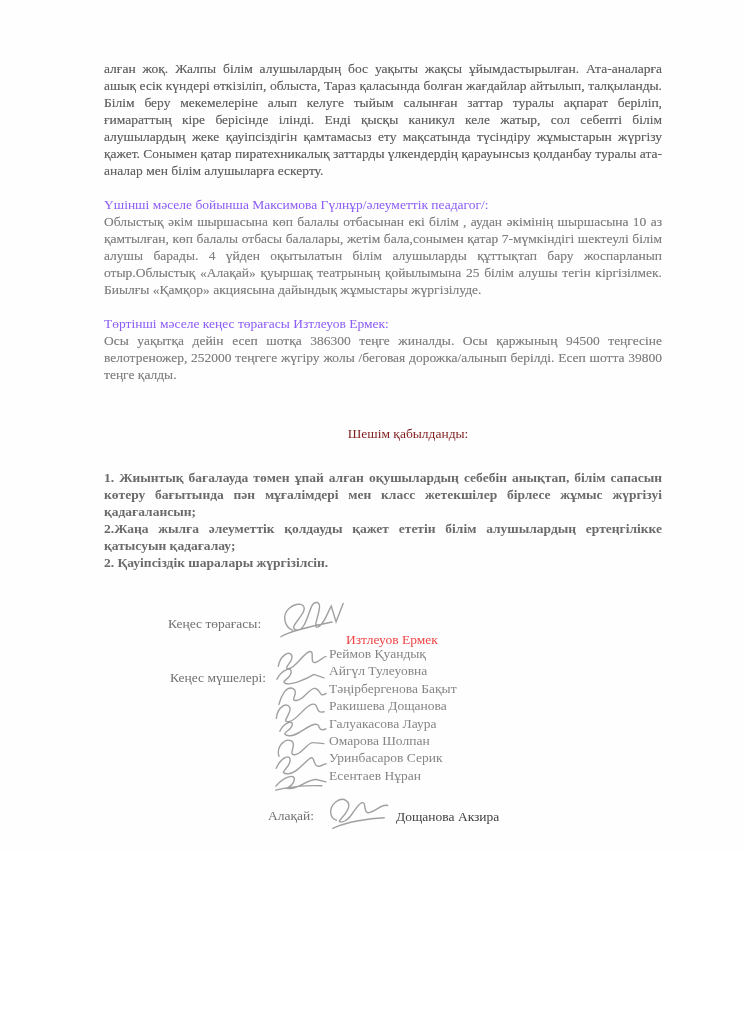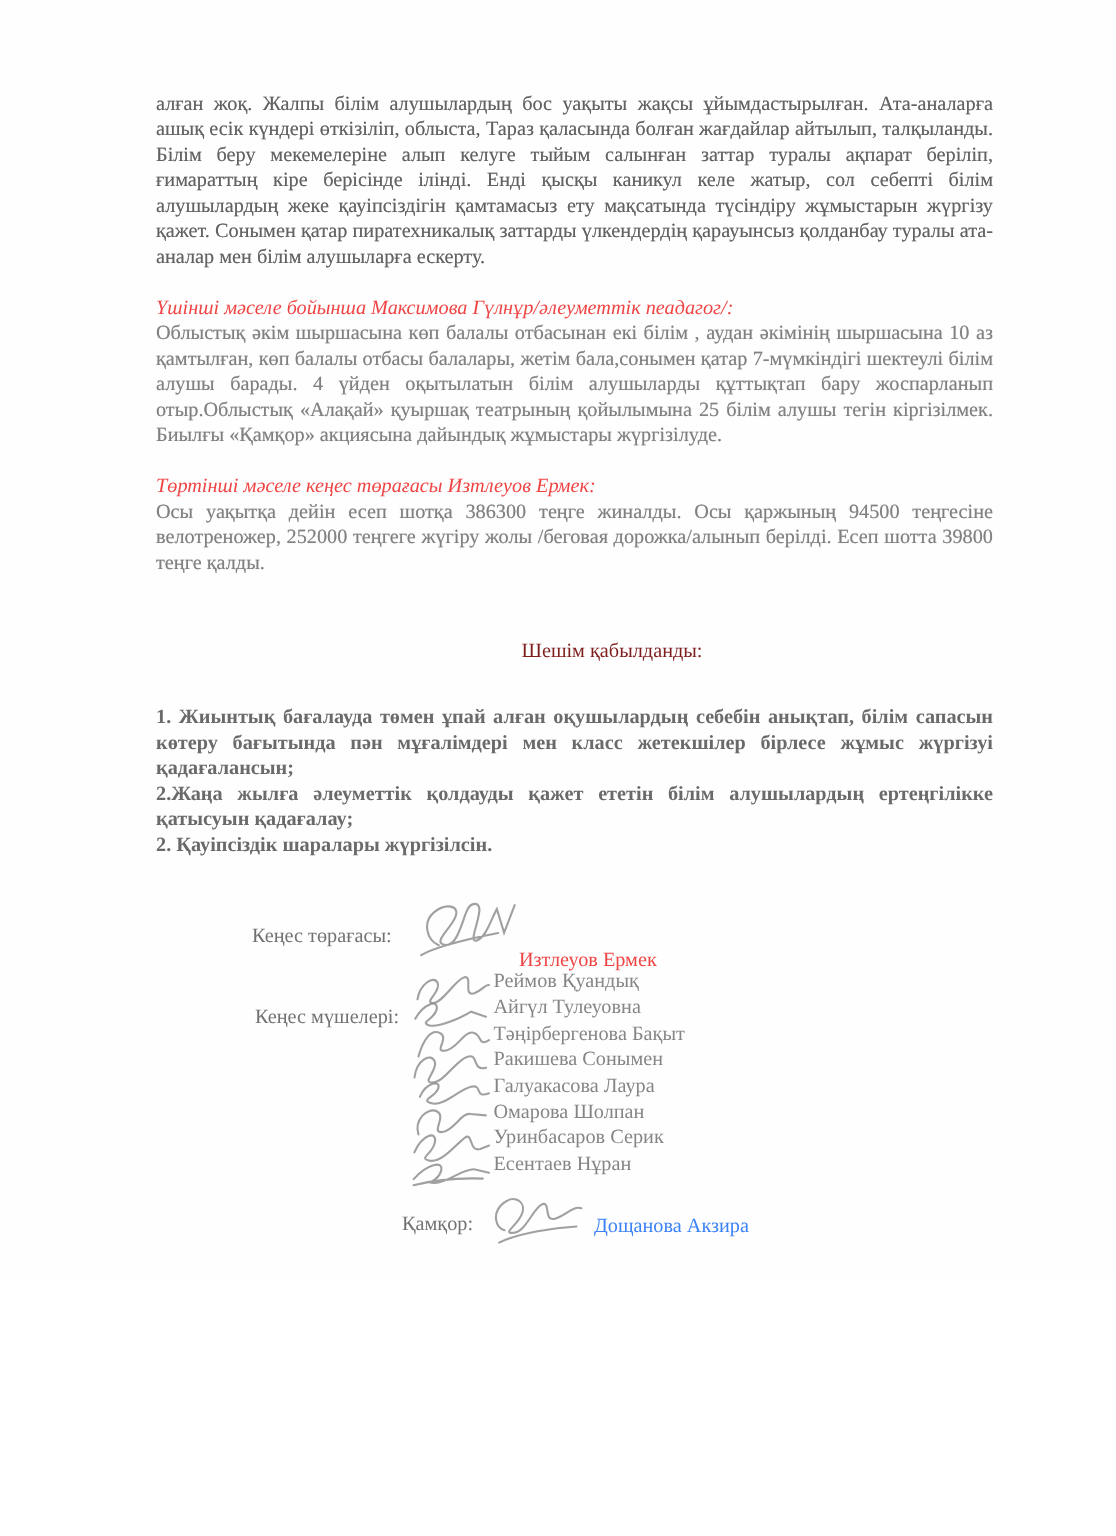--- a/index.html
+++ b/index.html
@@ -22,7 +22,7 @@
   .p1{color:#626262;text-shadow:0 0 .4px rgba(90,90,90,.55);}
   .fade{color:#808080;text-shadow:0 0 .5px rgba(120,120,120,.5);}
   .sec{margin-top:17px;}
-  .italic-head{font-style:italic;color:#ef4444;}
+  .italic-head{color:#8b5cf6;}
   .decision-head{
     text-align:center;
     transform:translateX(25px);

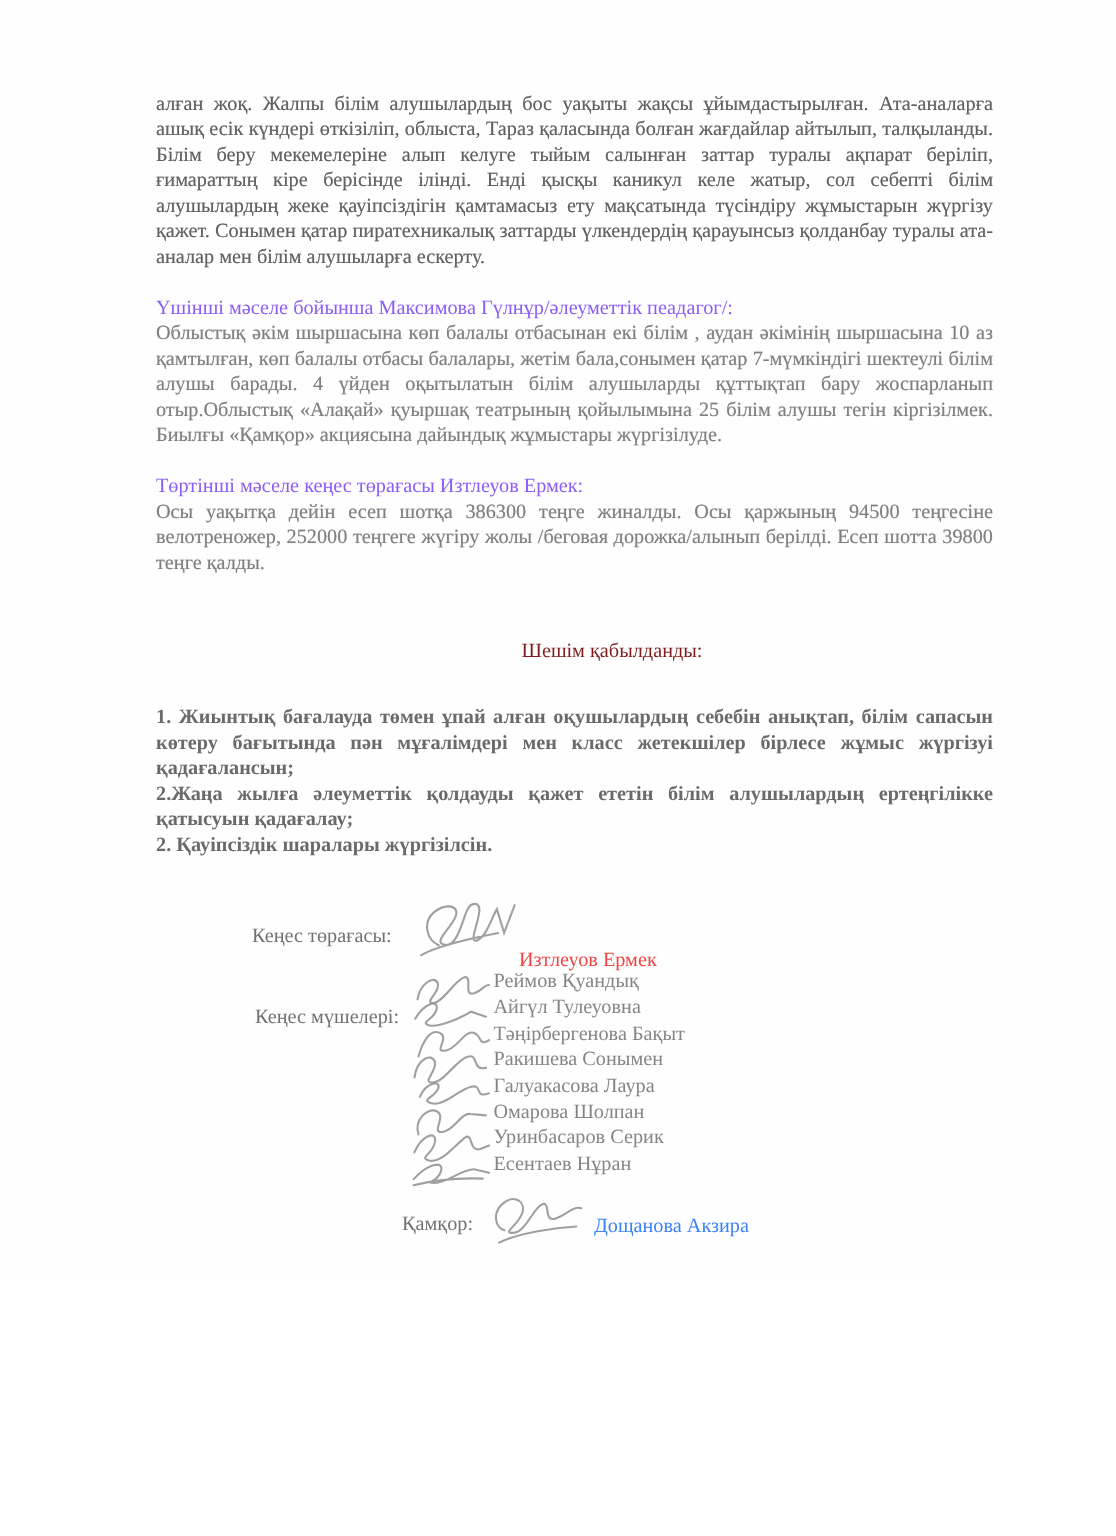--- a/index.html
+++ b/index.html
@@ -113,7 +113,7 @@
           <div class="member">
             <svg class="sig r1" width="54" height="24" viewBox="0 0 54 24">
               <path d="M2,18 C4,6 14,2 16,8 C18,14 6,22 14,22 C22,22 30,8 38,6 C46,4 40,16 50,14"></path>
-            </svg><span class="sig-name">Ракишева Сонымен</span>
+            </svg><span class="sig-name">Ракишева Дощанова</span>
           </div>
           <div class="member">
             <svg class="sig r2" width="54" height="24" viewBox="0 0 54 24">

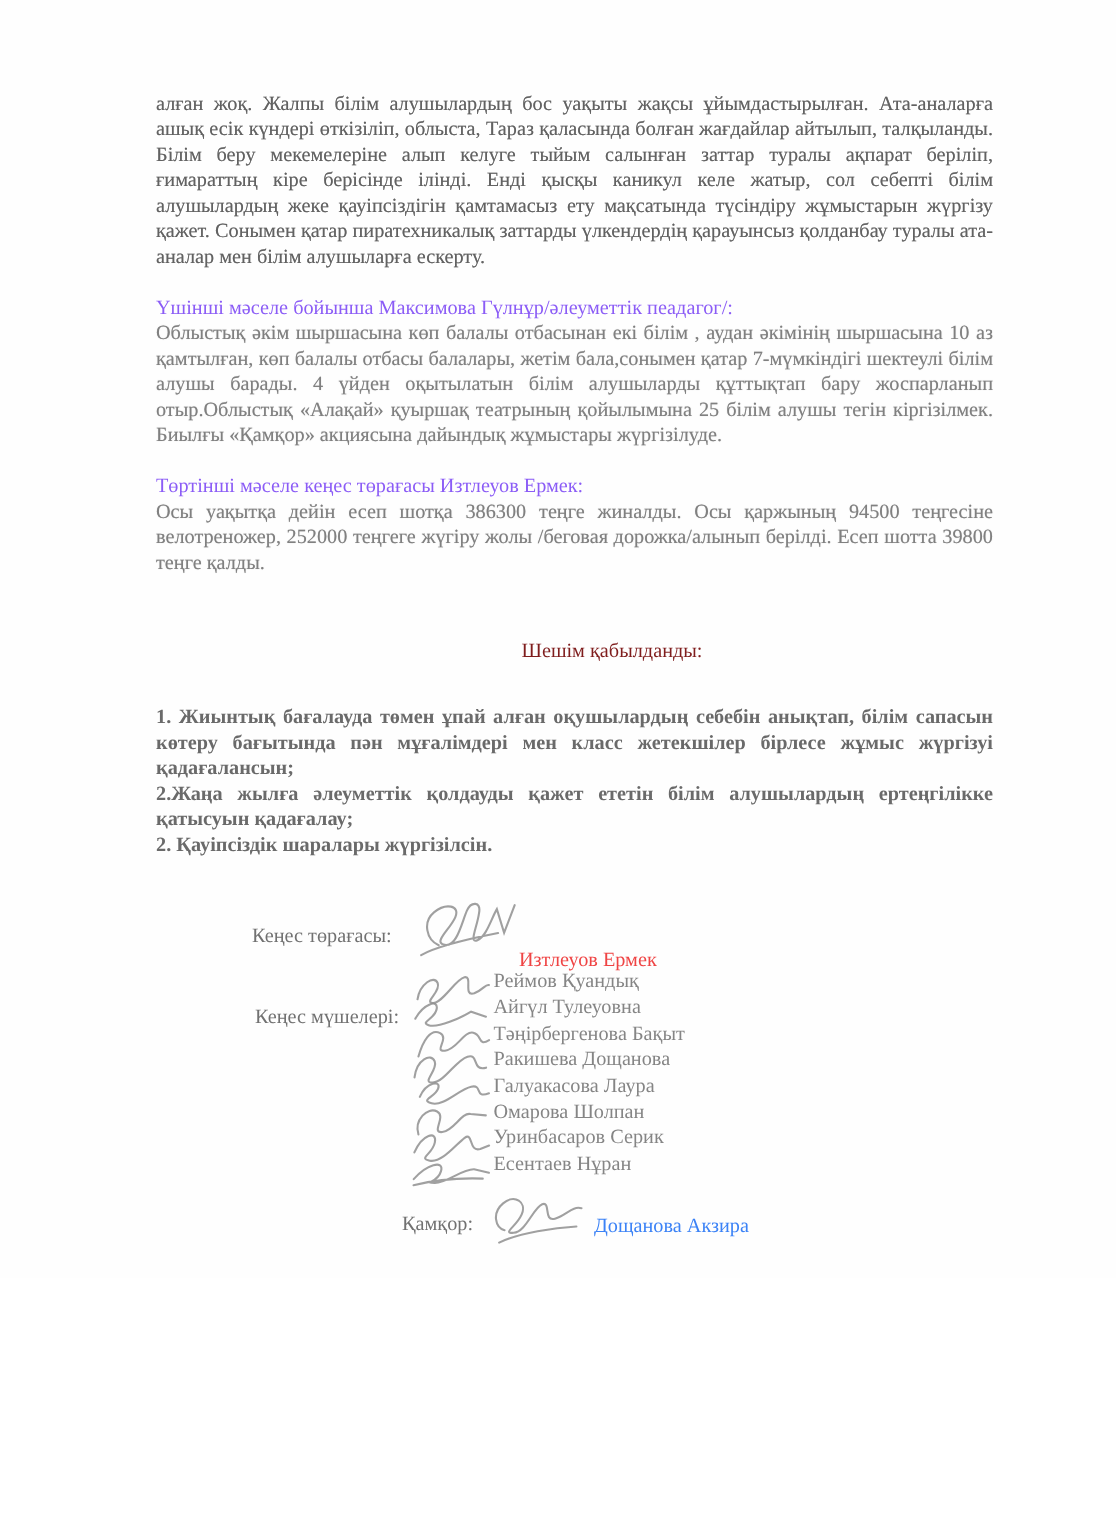--- a/index.html
+++ b/index.html
@@ -139,7 +139,7 @@
       </div>
 
       <div class="sig-row secretary-row">
-        <span class="sig-label">Қамқор:</span>
+        <span class="sig-label">Алақай:</span>
         <svg class="sig big r1" width="66" height="36" viewBox="0 0 66 36">
           <path d="M10,24 C4,22 2,12 10,6 C18,0 26,6 22,14 C18,22 8,26 16,26 C24,26 30,10 36,8 C42,6 36,20 44,18 C52,16 56,10 62,12 M6,32 C20,26 44,24 58,24"></path>
         </svg>

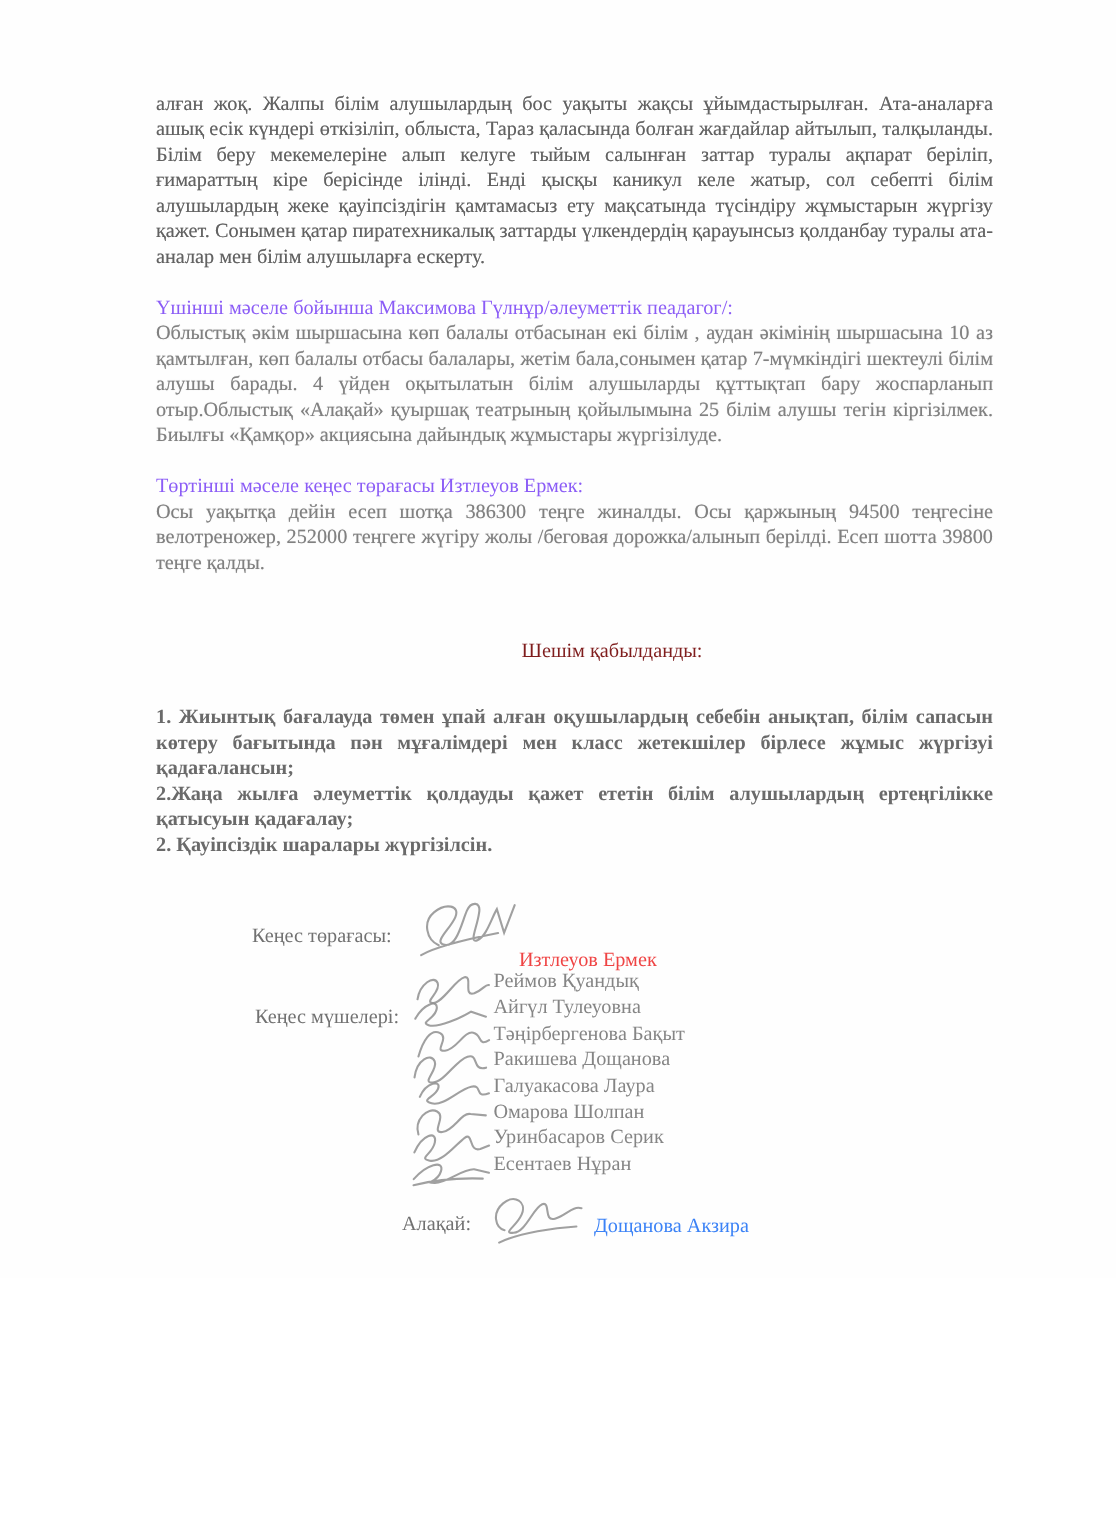--- a/index.html
+++ b/index.html
@@ -48,7 +48,7 @@
   .secretary-row{margin-left:164px;margin-top:13px;height:34px;position:relative;}
   .secretary-row .sig-label{position:absolute;left:0;top:9px;}
   .secretary-row .sig{position:absolute;left:58px;top:-3px;}
-  .secretary-row .sig-name{position:absolute;left:128px;top:10px;color:#3b82f6;}
+  .secretary-row .sig-name{position:absolute;left:128px;top:10px;color:#404040;}
   svg.sig{overflow:visible;}
   svg.sig path{fill:none;stroke:#8f8f8f;stroke-width:1.4;stroke-linecap:round;opacity:.85;}
   .big path{stroke-width:1.6;}

